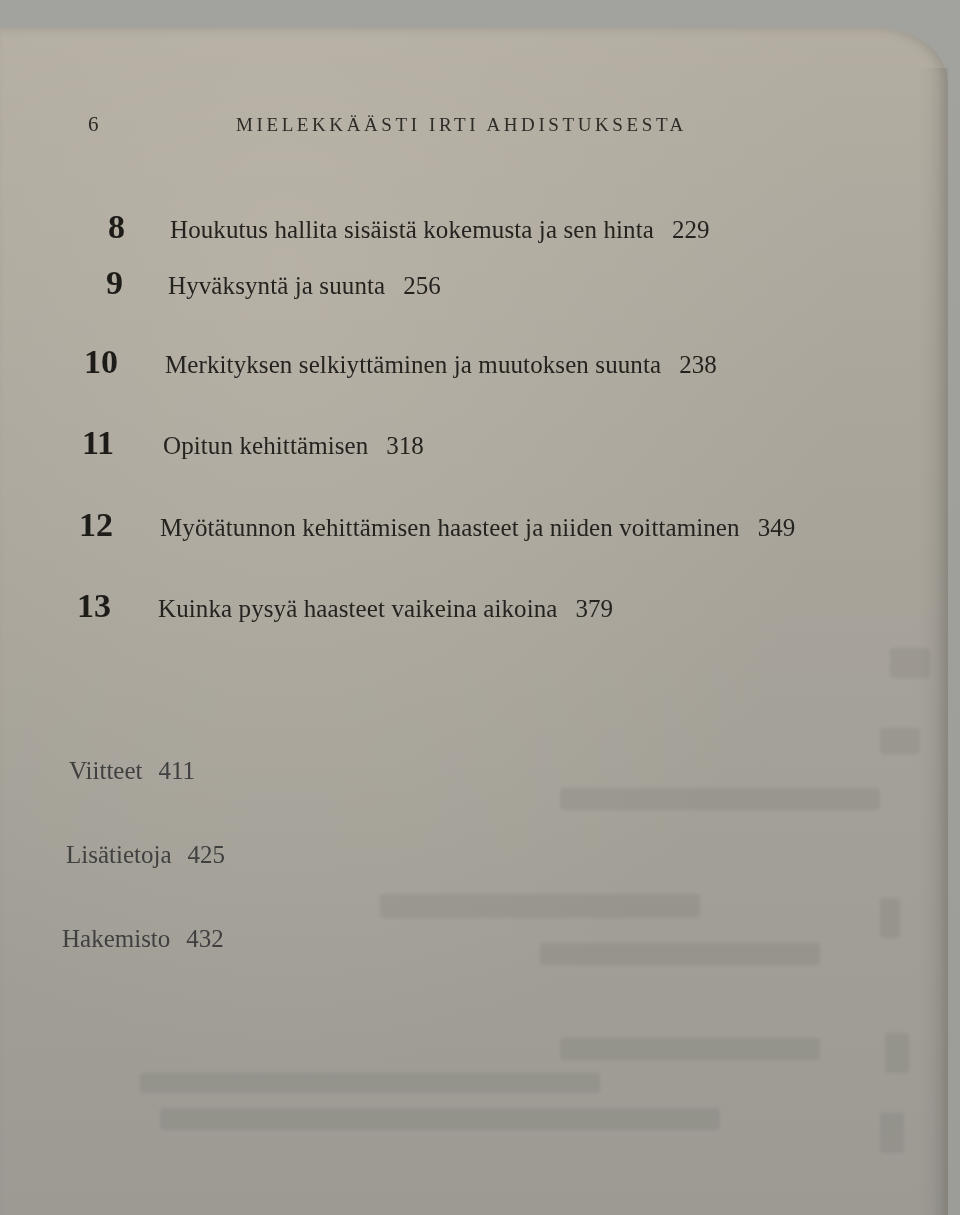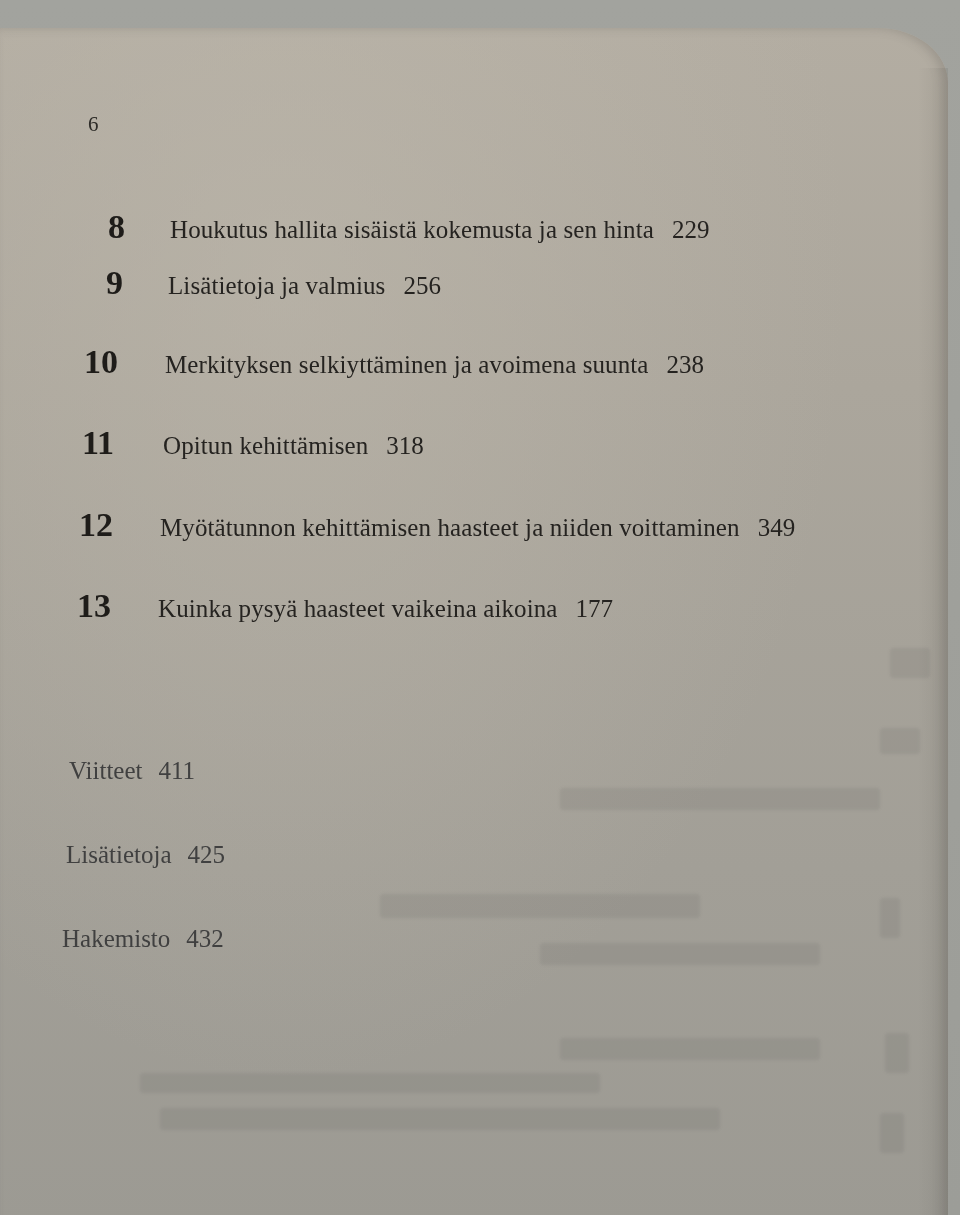--- a/index.html
+++ b/index.html
@@ -133,6 +133,7 @@
 
 <div class="running-header">
   <span class="folio">6</span>
+  <span class="book-title">MIELEKKÄÄSTI IRTI AHDISTUKSESTA</span>
 </div>
 
 <div class="toc-chapter" style="left:108px; top:186px;margin-top:22px;">

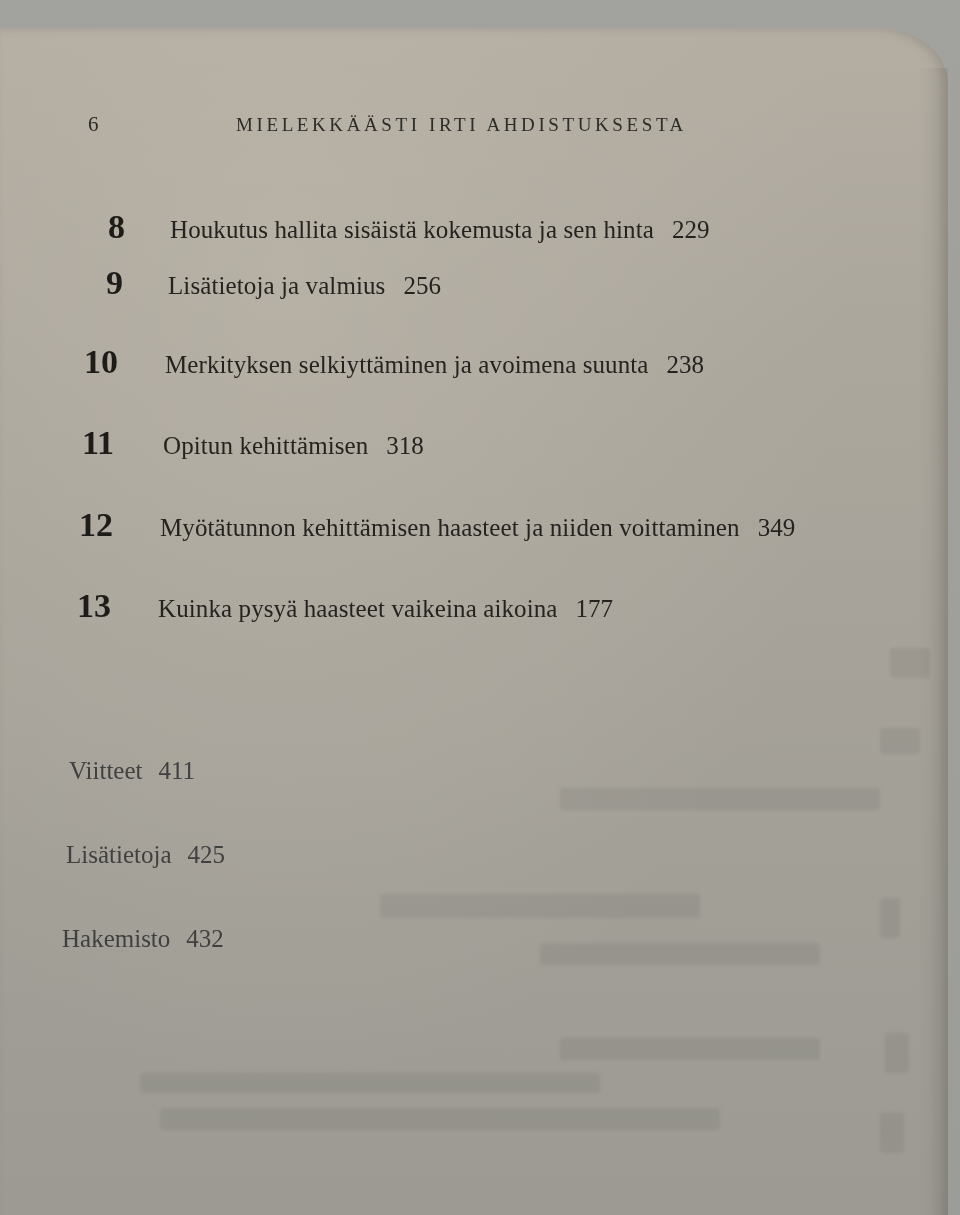--- a/index.html
+++ b/index.html
@@ -141,7 +141,7 @@
 </div>
 
 <div class="toc-chapter" style="left:106px; top:264px;">
-  <span class="ch-num" style="width:62px;">9</span><span class="ch-title">Lisätietoja ja valmius</span><span class="ch-page">256</span>
+  <span class="ch-num" style="width:62px;">9</span><span class="ch-title">Hyväksyntä ja suunta</span><span class="ch-page">256</span>
 </div>
 
 <div class="toc-chapter" style="left:84px; top:343px;">

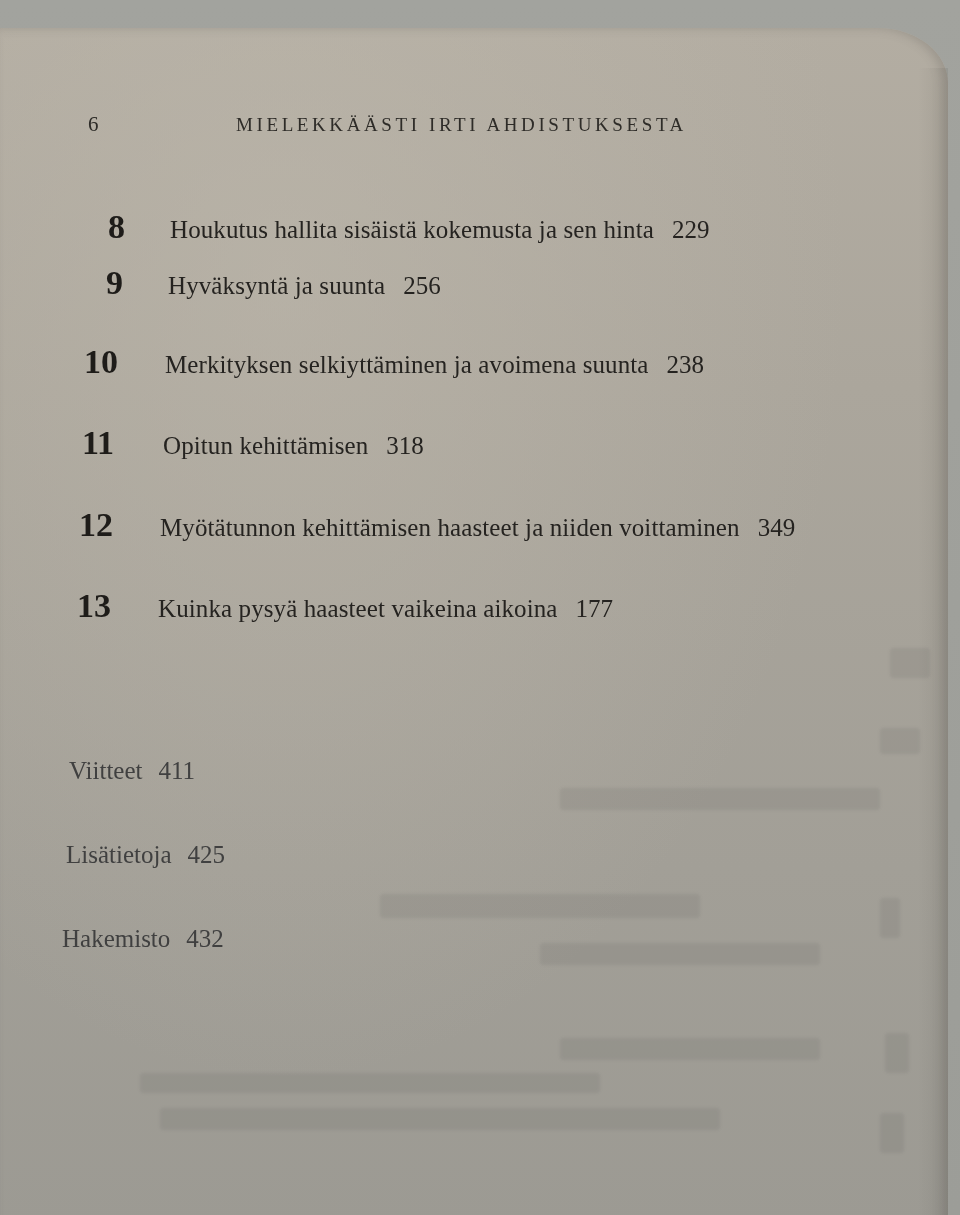--- a/index.html
+++ b/index.html
@@ -145,7 +145,7 @@
 </div>
 
 <div class="toc-chapter" style="left:84px; top:343px;">
-  <span class="ch-num" style="width:81px;">10</span><span class="ch-title">Merkityksen selkiyttäminen ja avoimena suunta</span><span class="ch-page">238</span>
+  <span class="ch-num" style="width:81px;">10</span><span class="ch-title">Merkityksen selkiyttäminen ja muutoksen suunta</span><span class="ch-page">238</span>
 </div>
 
 <div class="toc-chapter" style="left:82px; top:424px;">

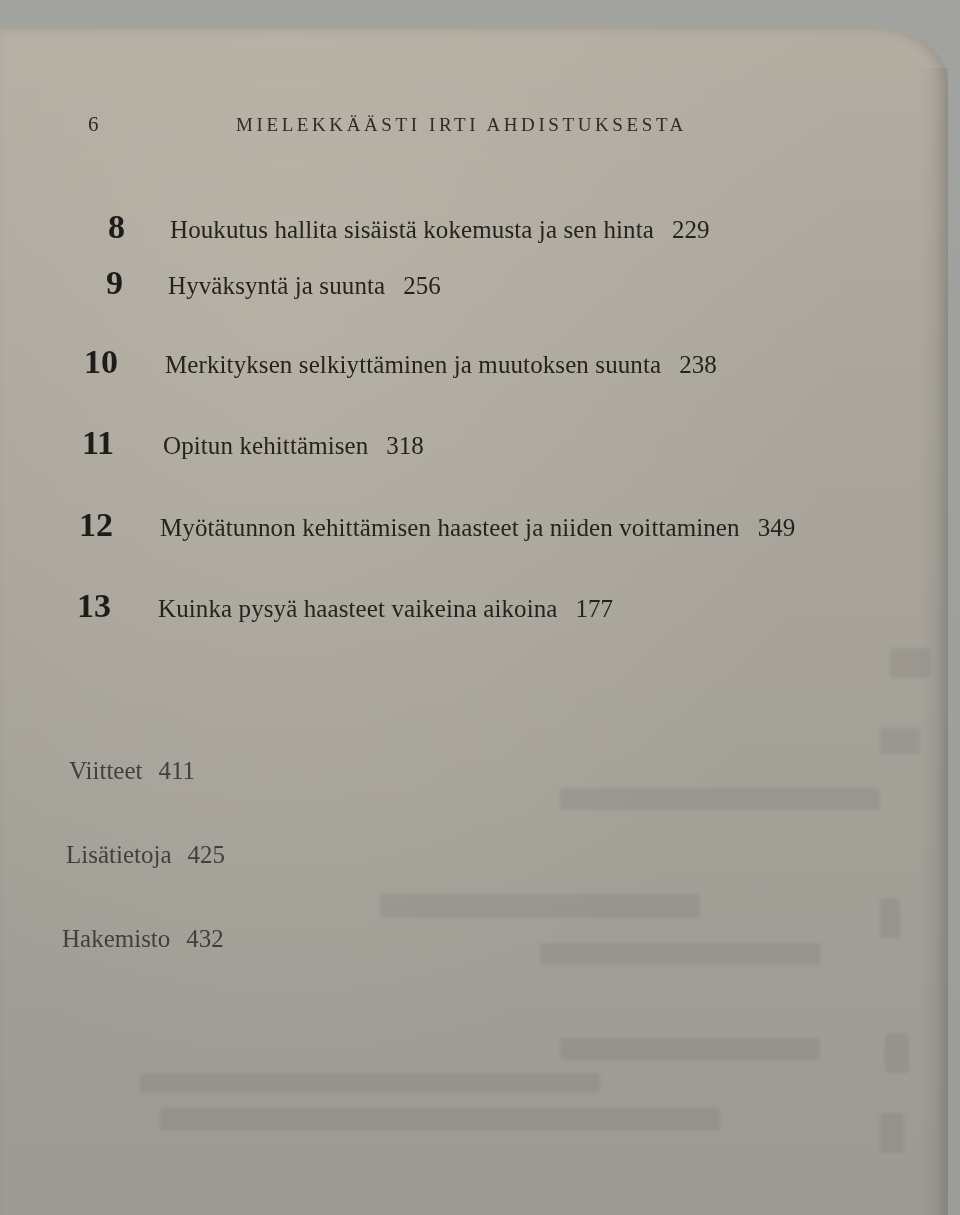--- a/index.html
+++ b/index.html
@@ -157,7 +157,7 @@
 </div>
 
 <div class="toc-chapter" style="left:77px; top:587px;">
-  <span class="ch-num" style="width:81px;">13</span><span class="ch-title">Kuinka pysyä haasteet vaikeina aikoina</span><span class="ch-page">177</span>
+  <span class="ch-num" style="width:81px;">13</span><span class="ch-title">Kuinka pysyä haasteet vaikeina aikoina</span><span class="ch-page">379</span>
 </div>
 
 <div class="toc-backmatter" style="left:69px; top:757px;">

